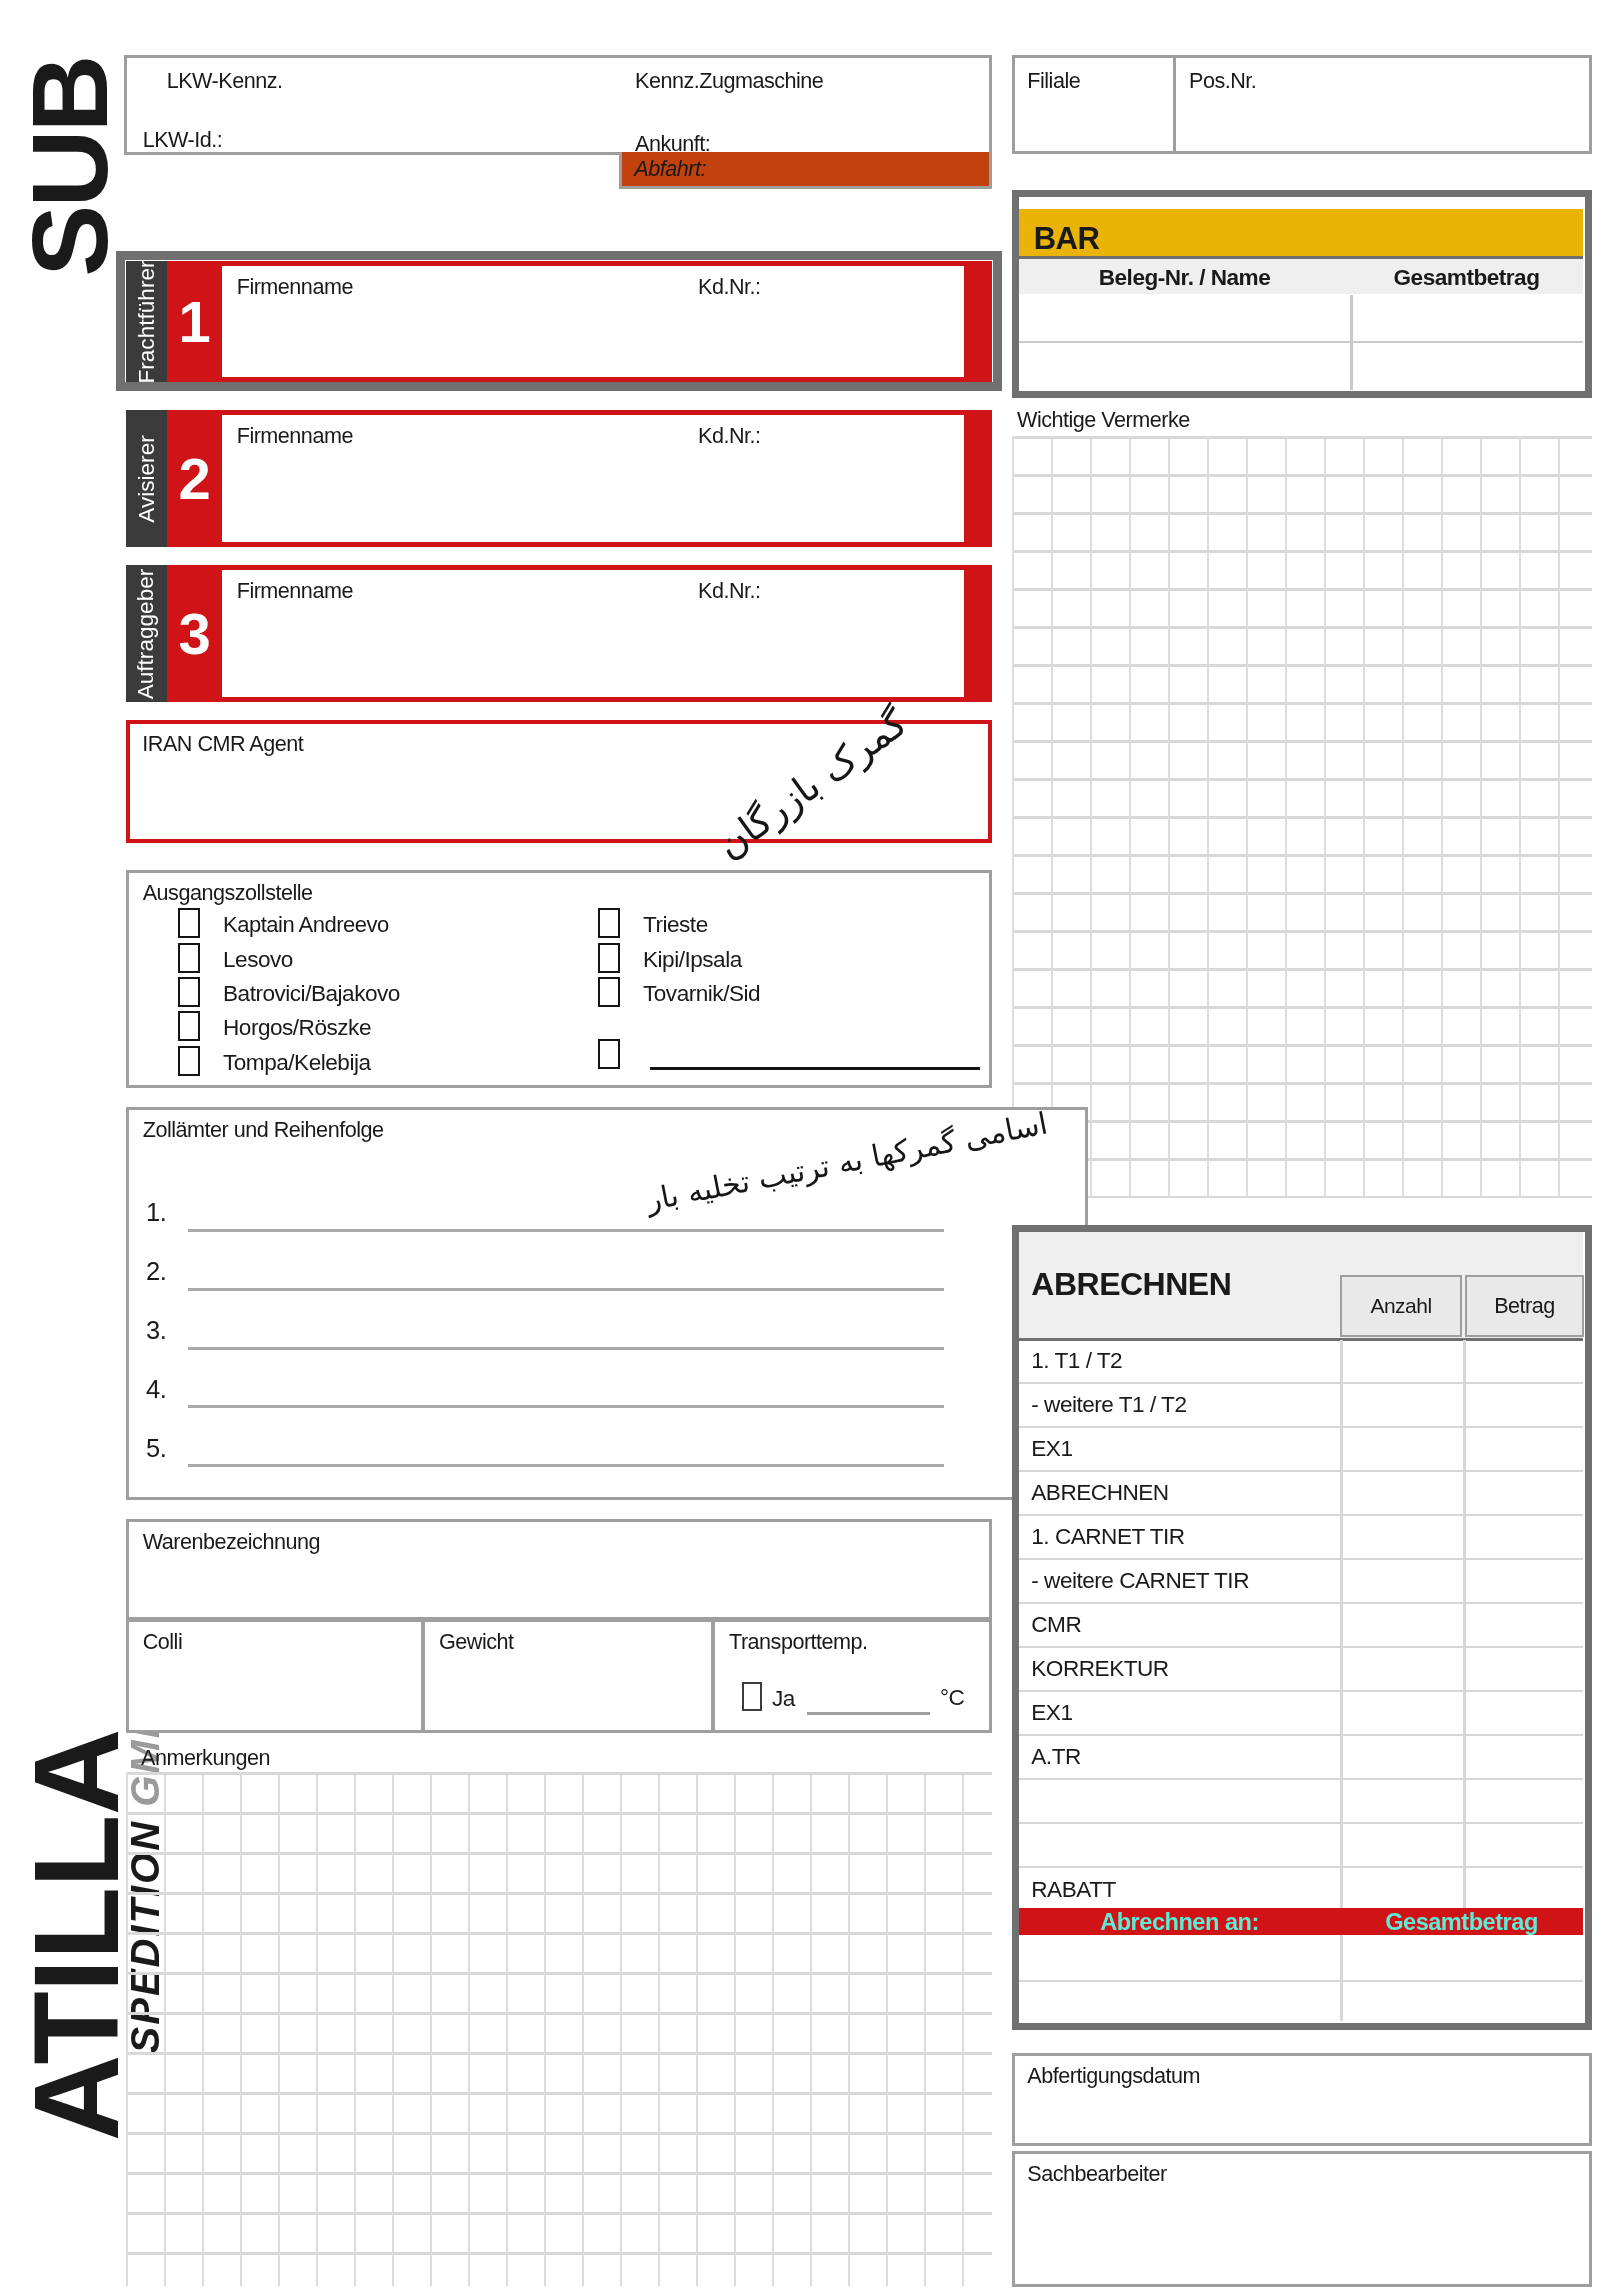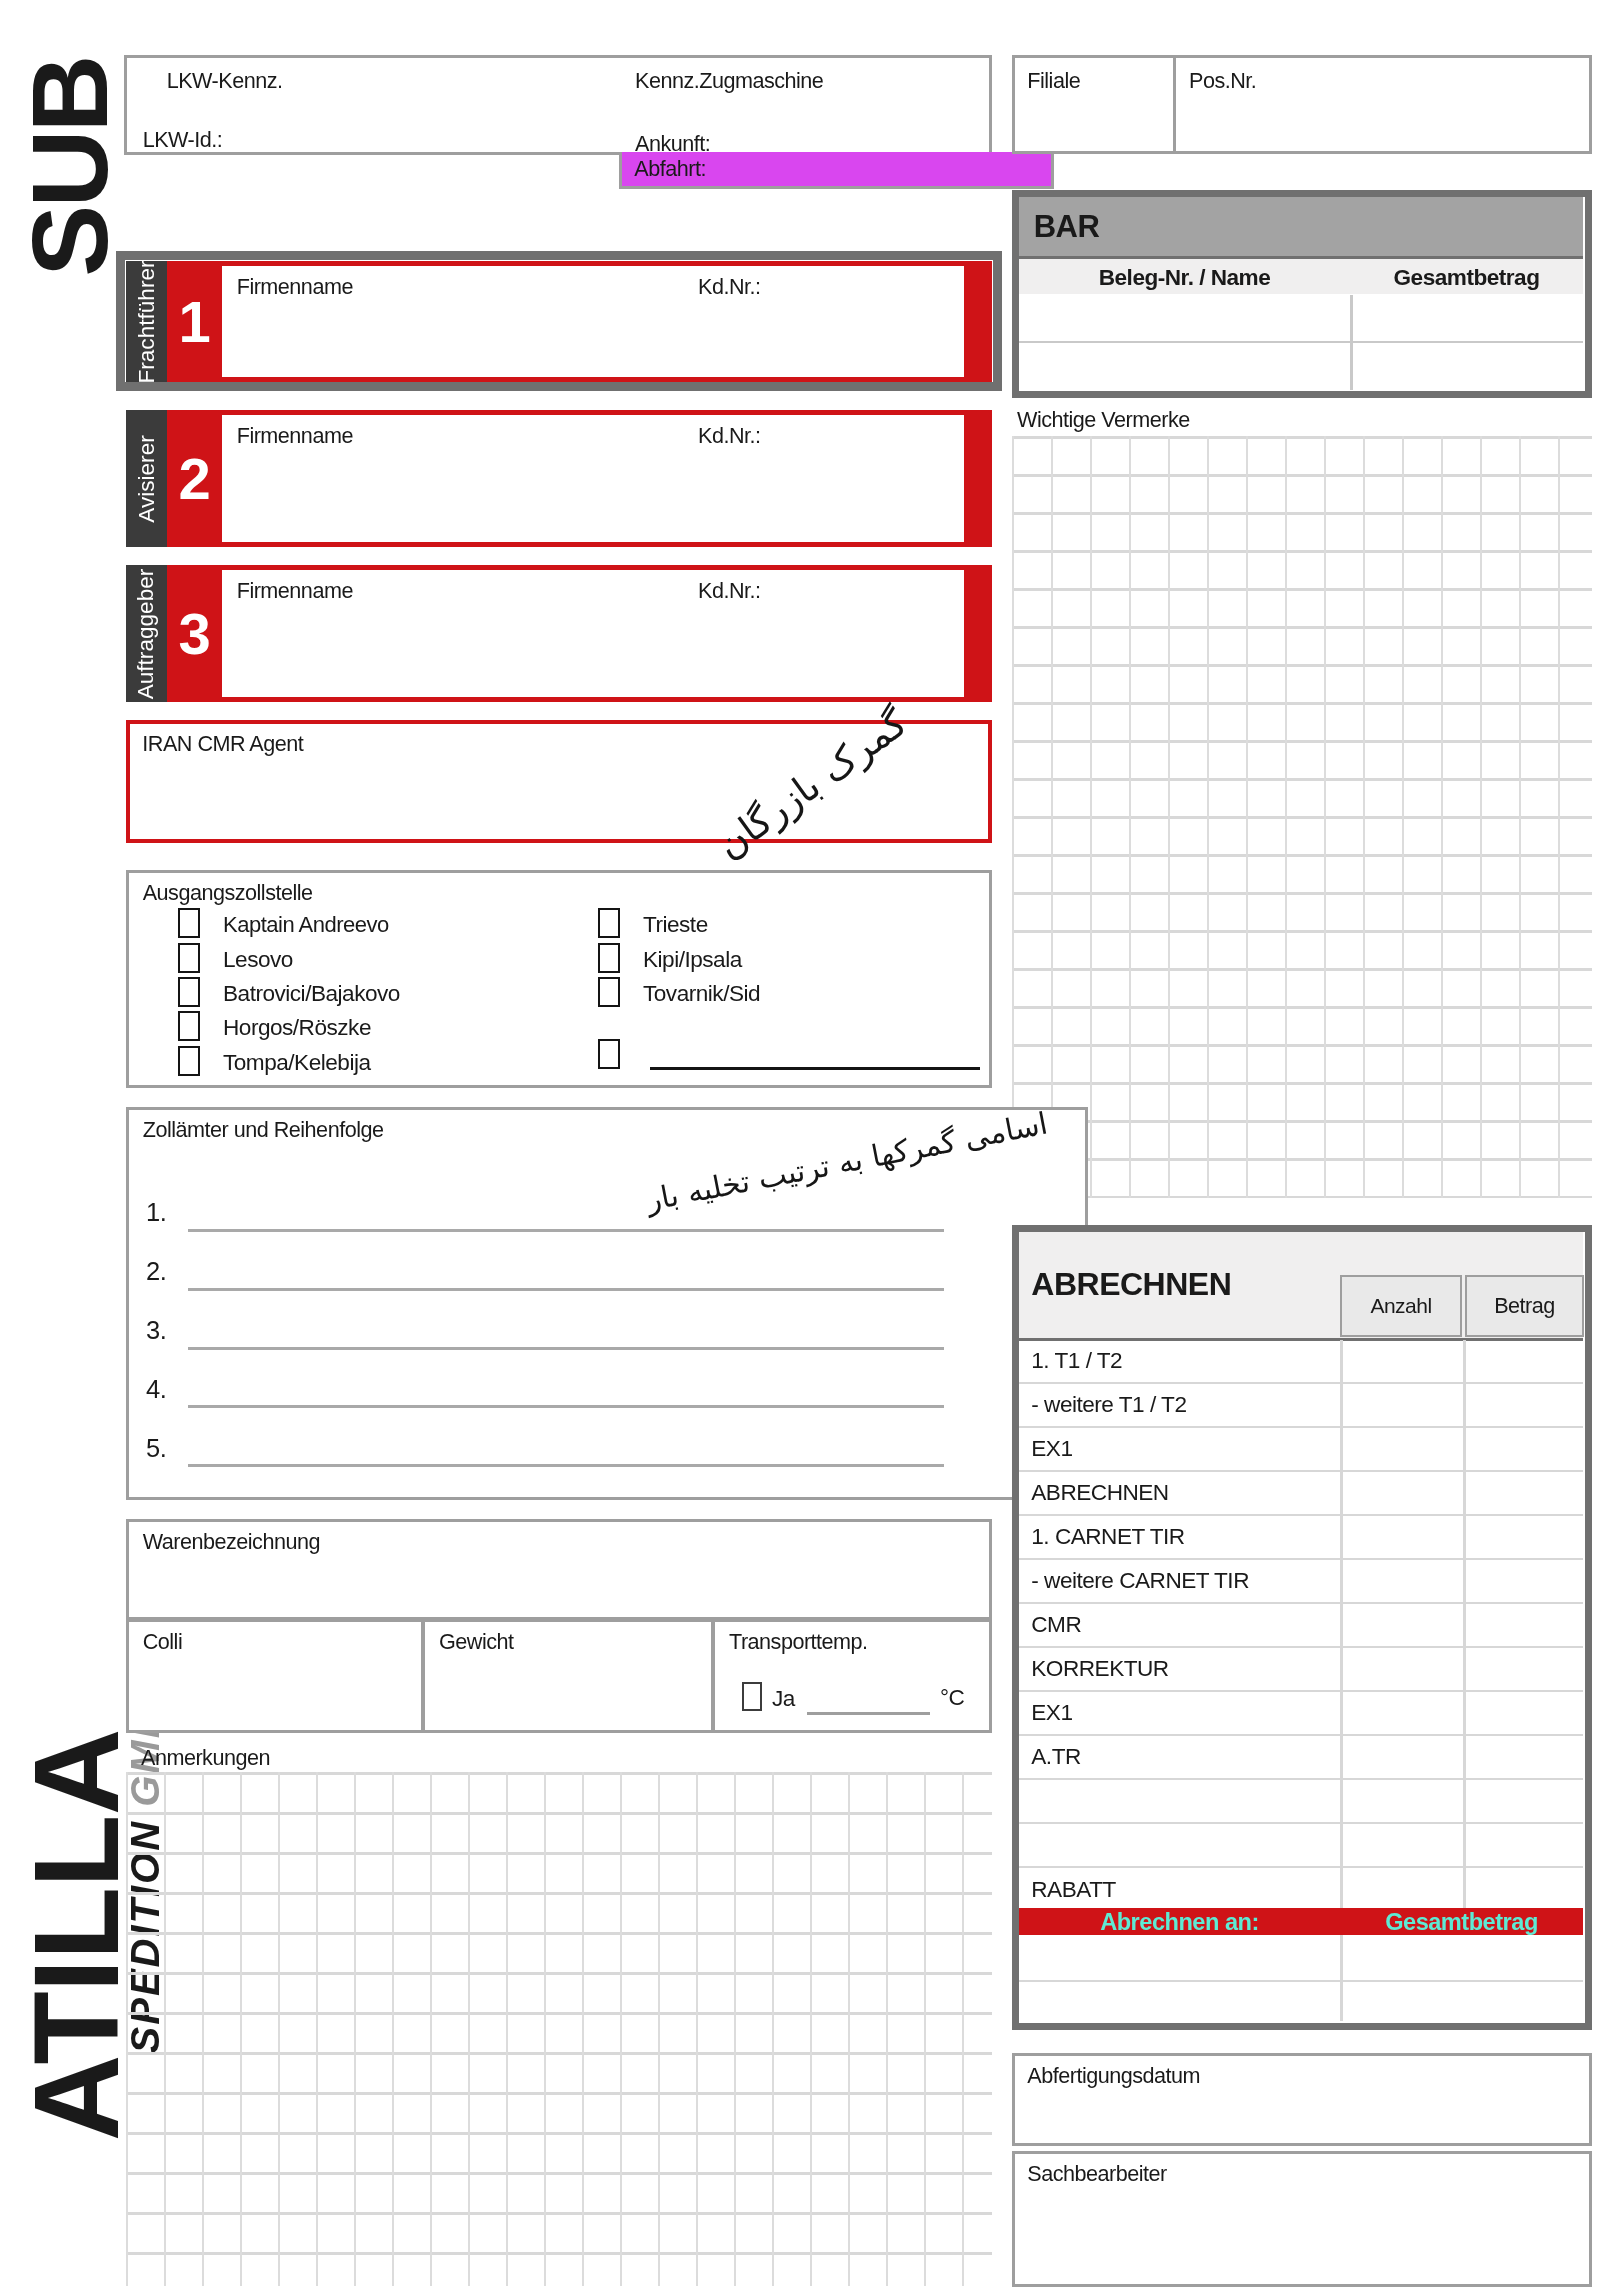--- a/index.html
+++ b/index.html
@@ -60,7 +60,7 @@
     <div class="lbl abs" style="left:508px;top:74px;">Ankunft:</div>
   </div>
 
-  <div class="abs" style="left:619px;top:152px;width:435px;height:37px;background:#d946ef;border:3.9px solid #9e9e9e;border-top:none;box-sizing:border-box;">
+  <div class="abs" style="left:619px;top:152px;width:373px;height:37px;background:#c2410c;border:3.9px solid #9e9e9e;border-top:none;box-sizing:border-box;font-style:italic;">
     <div class="lbl abs" style="left:12.3px;top:4.9px;">Abfahrt:</div>
   </div>
 

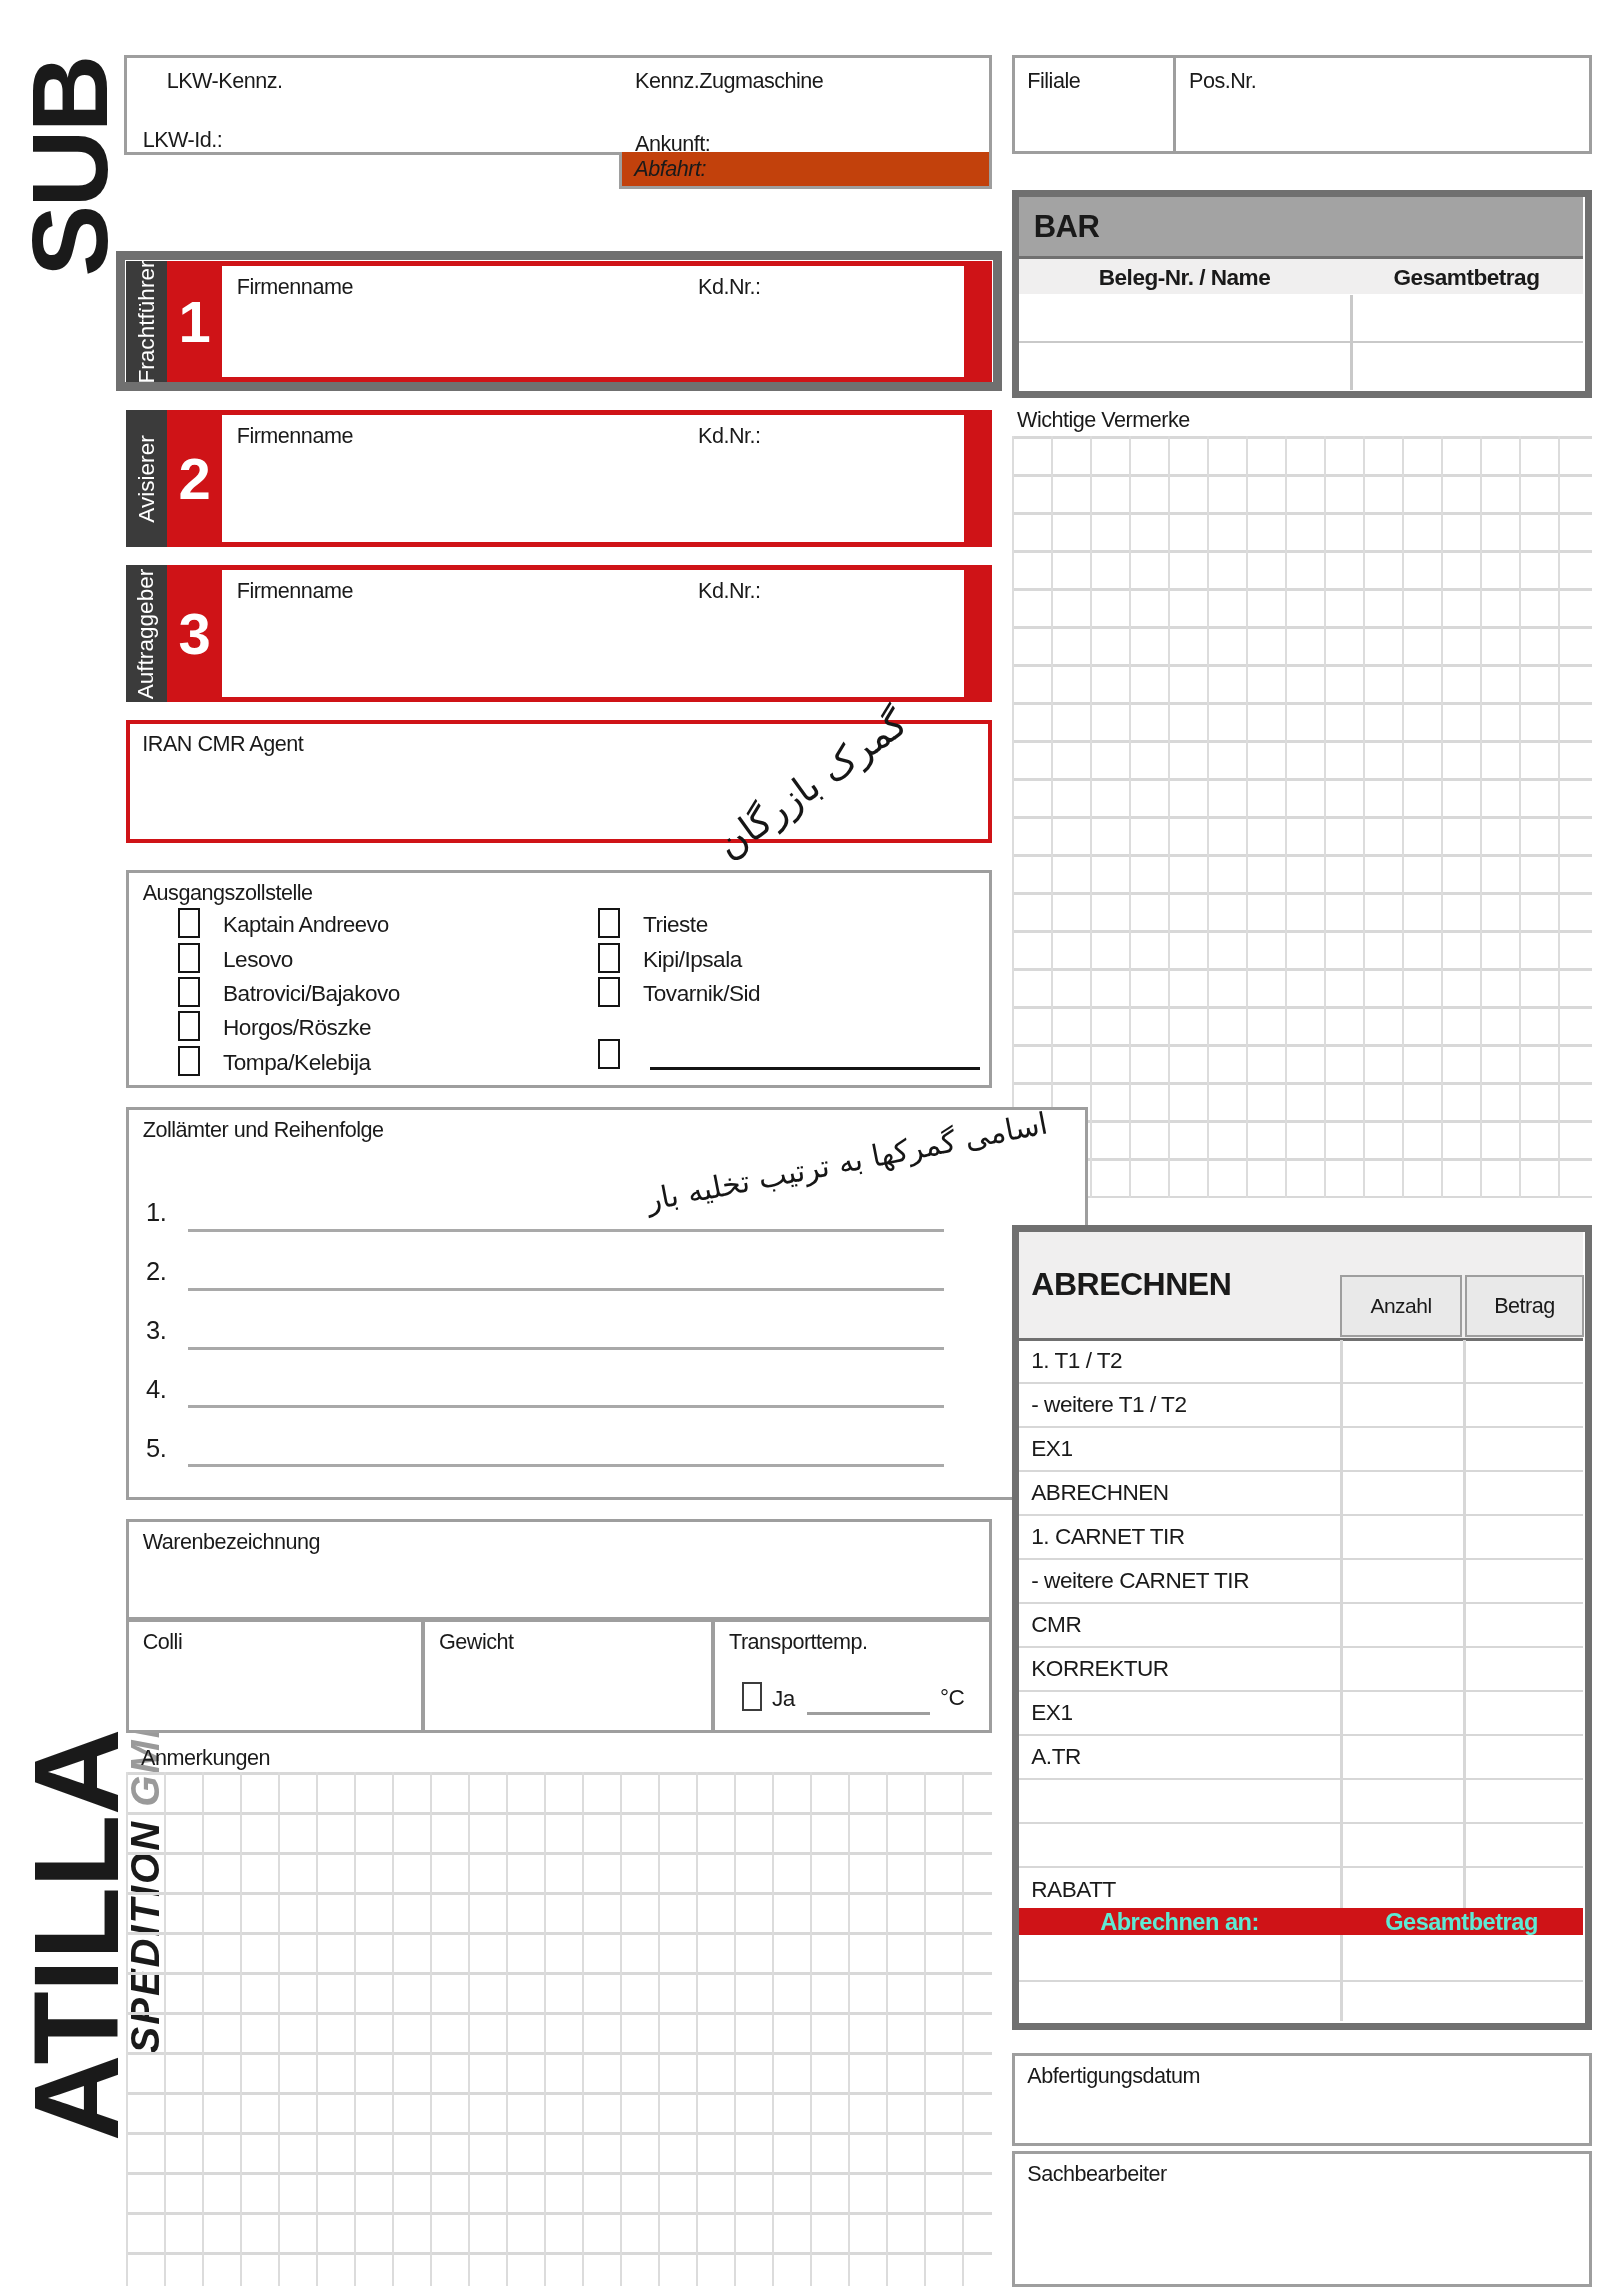--- a/index.html
+++ b/index.html
@@ -71,7 +71,7 @@
   </div>
 
   <div class="tbox" style="left:1012px;top:190px;width:580px;height:208px;">
-    <div class="abs" style="left:0;top:0;width:564px;height:59px;background:#a3a3a3;">
+    <div class="abs" style="left:0;top:12px;width:564px;height:59px;background:#eab308;">
       <div class="abs bold" style="left:14.7px;top:11.8px;font-size:31px;">BAR</div>
     </div>
     <div class="abs" style="left:0;top:59px;width:564px;height:3.4px;background:#707070;"></div>

